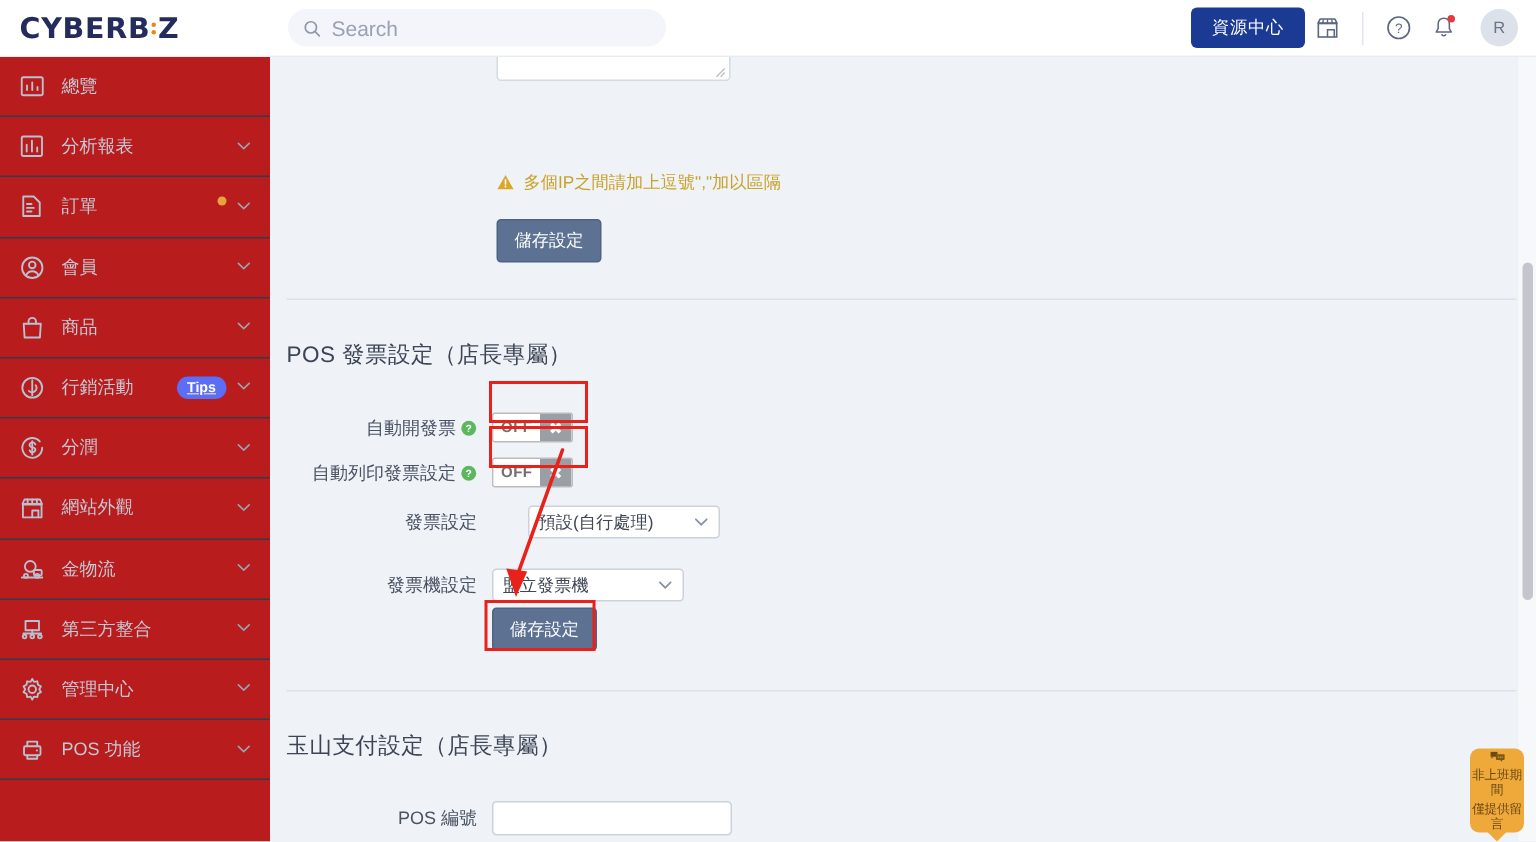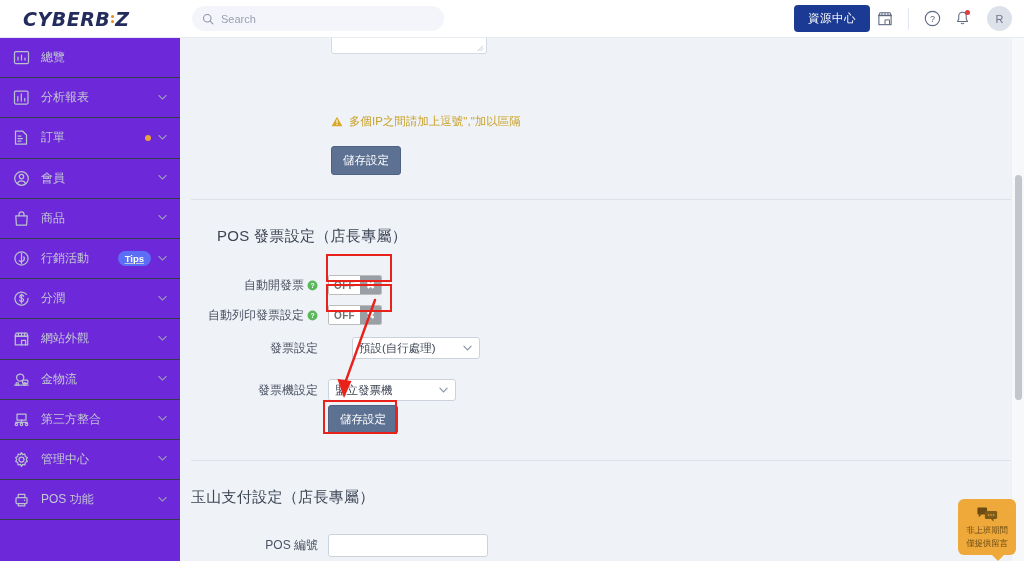--- a/index.html
+++ b/index.html
@@ -19,9 +19,8 @@
   }
   .logo-area {
     width: 180px; min-width: 180px; height: 100%;
-    display: flex; align-items: center; padding-left: 23px;
+    display: flex; align-items: center; padding-left: 13px;
     background: #ffffff;
-    font-style: italic;
   }
   .logo-text {
     font-size: 19px; font-weight: bold; letter-spacing: 0.5px;

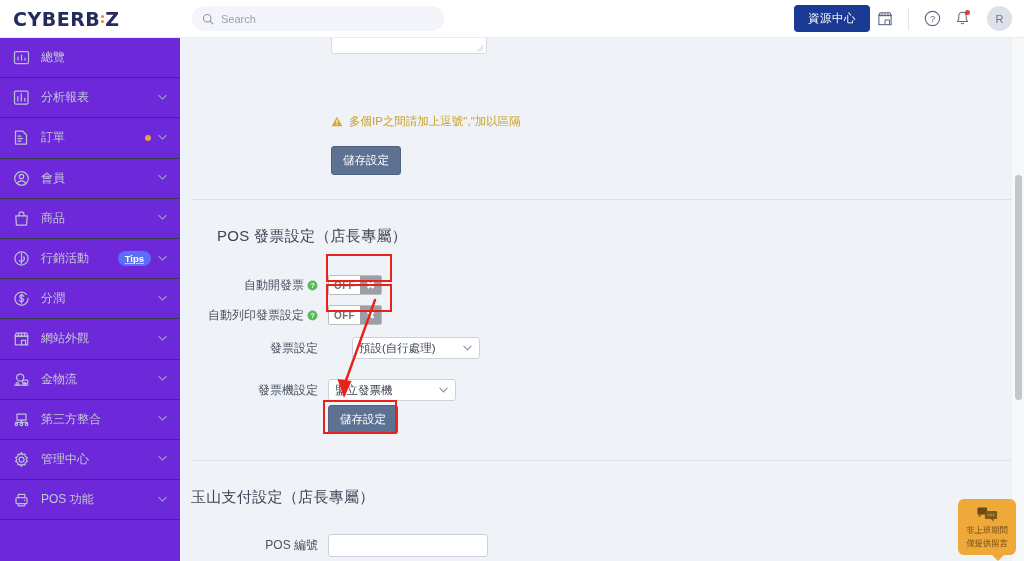--- a/index.html
+++ b/index.html
@@ -38,7 +38,7 @@
   .search-box svg { flex: 0 0 auto; }
   .search-input {
     border: none; outline: none; background: transparent;
-    font-size: 11px; color: #7b8499; width: 100%;
+    font-size: 14px; color: #7b8499; width: 100%;
     font-family: "Liberation Sans", sans-serif;
   }
   .search-input::placeholder { color: #9aa1b4; }

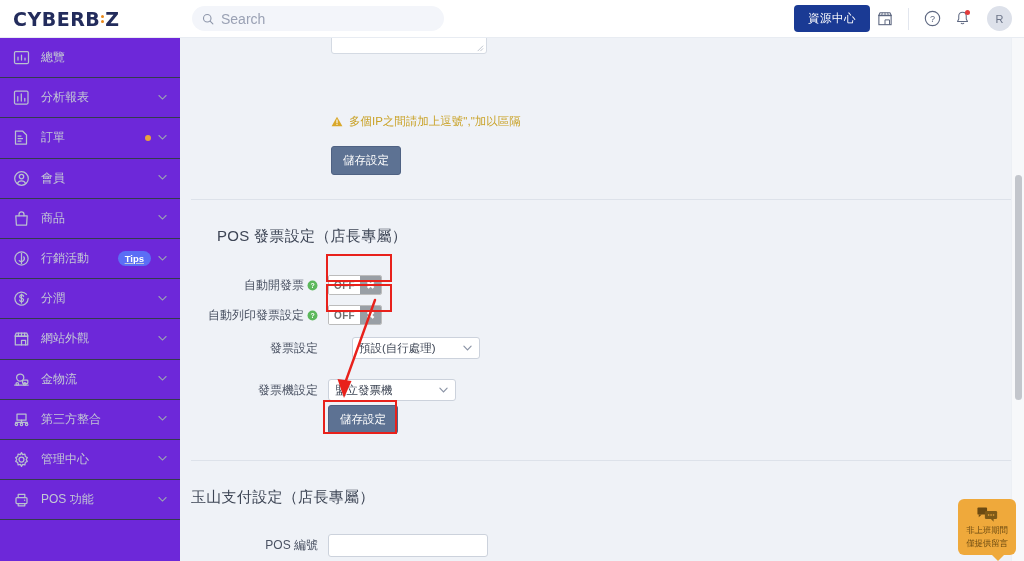--- a/index.html
+++ b/index.html
@@ -73,7 +73,7 @@
 
   
   .sidebar {
-    width: 180px; min-width: 180px; background: #6d28d9; overflow: hidden;
+    width: 180px; min-width: 180px; background: #b91c1c; overflow: hidden;
     position: relative;
   }
   .nav-item {

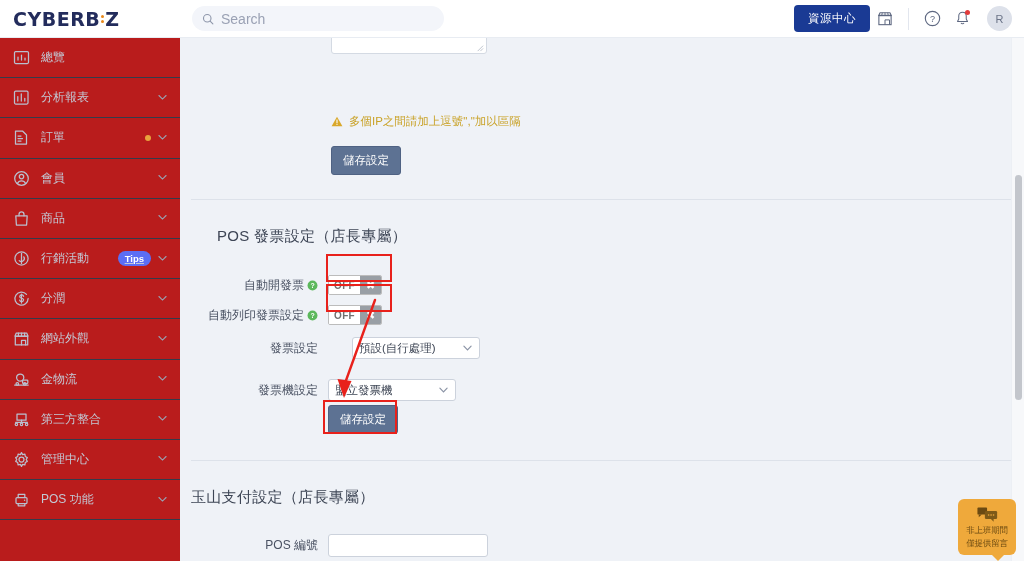--- a/index.html
+++ b/index.html
@@ -132,7 +132,7 @@
     position: absolute; font-size: 15px; color: #3d4555;
     letter-spacing: 0.3px; white-space: nowrap;
   }
-  .sec1-title { left: 11px; top: 189px; margin-left: 26px; }
+  .sec1-title { left: 11px; top: 189px; }
   .sec2-title { left: 11px; top: 450px; }
 
   .form-row { position: absolute; display: flex; align-items: center; margin-top: 16px; }

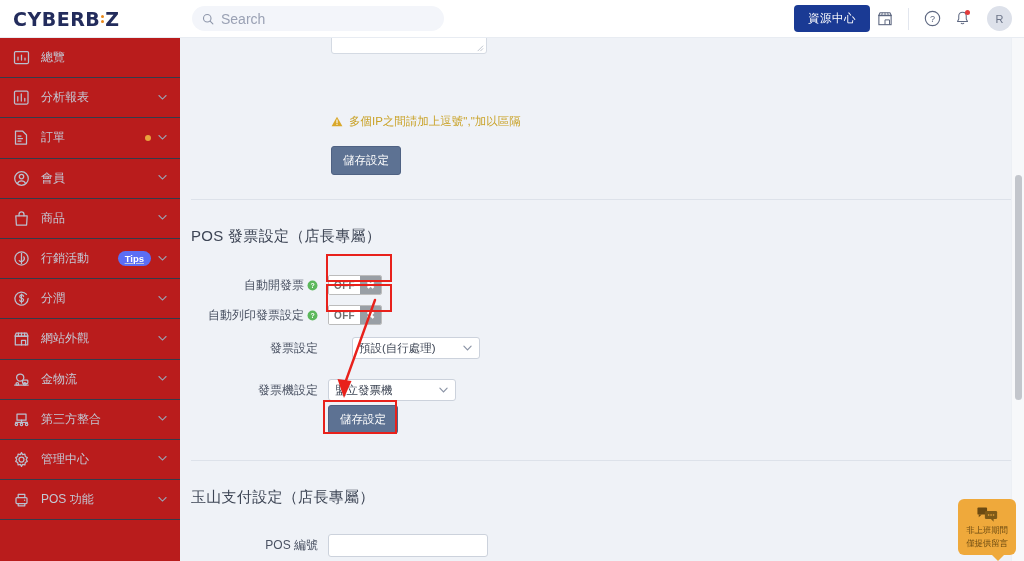--- a/index.html
+++ b/index.html
@@ -84,7 +84,7 @@
   }
   .nav-ico { width: 17px; height: 17px; flex: 0 0 auto; display: flex; align-items: center; justify-content: center; }
   .nav-label { flex: 0 0 auto; white-space: nowrap; }
-  .nav-right { margin-left: auto; display: flex; align-items: center; gap: 7px; text-decoration: underline; }
+  .nav-right { margin-left: auto; display: flex; gap: 7px; text-decoration: underline; }
   .tips-badge {
     background: #5b6ef5; color: #fff; font-size: 9.5px;
     padding: 2px 7px; border-radius: 9px; font-weight: bold;

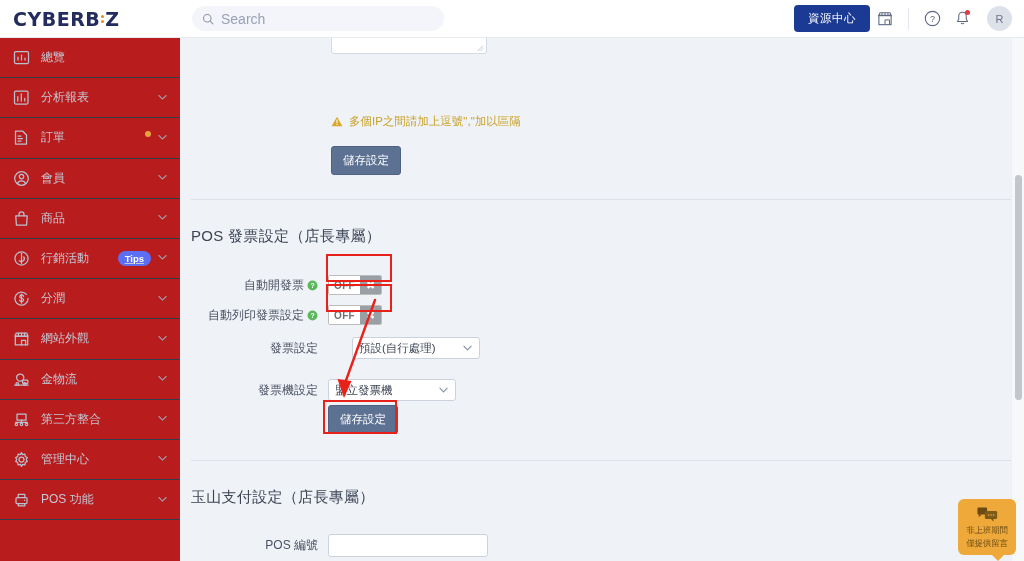--- a/index.html
+++ b/index.html
@@ -196,7 +196,7 @@
   
   .chat-widget {
     position: absolute; right: 8px; bottom: 6px;
-    width: 58px; height: 56px; background: #efa93b;
+    width: 36px; height: 56px; background: #efa93b;
     border-radius: 6px; z-index: 50; cursor: pointer;
     display: flex; flex-direction: column; align-items: center;
     justify-content: center; gap: 2px; padding-top: 2px; margin-top: 47px;

